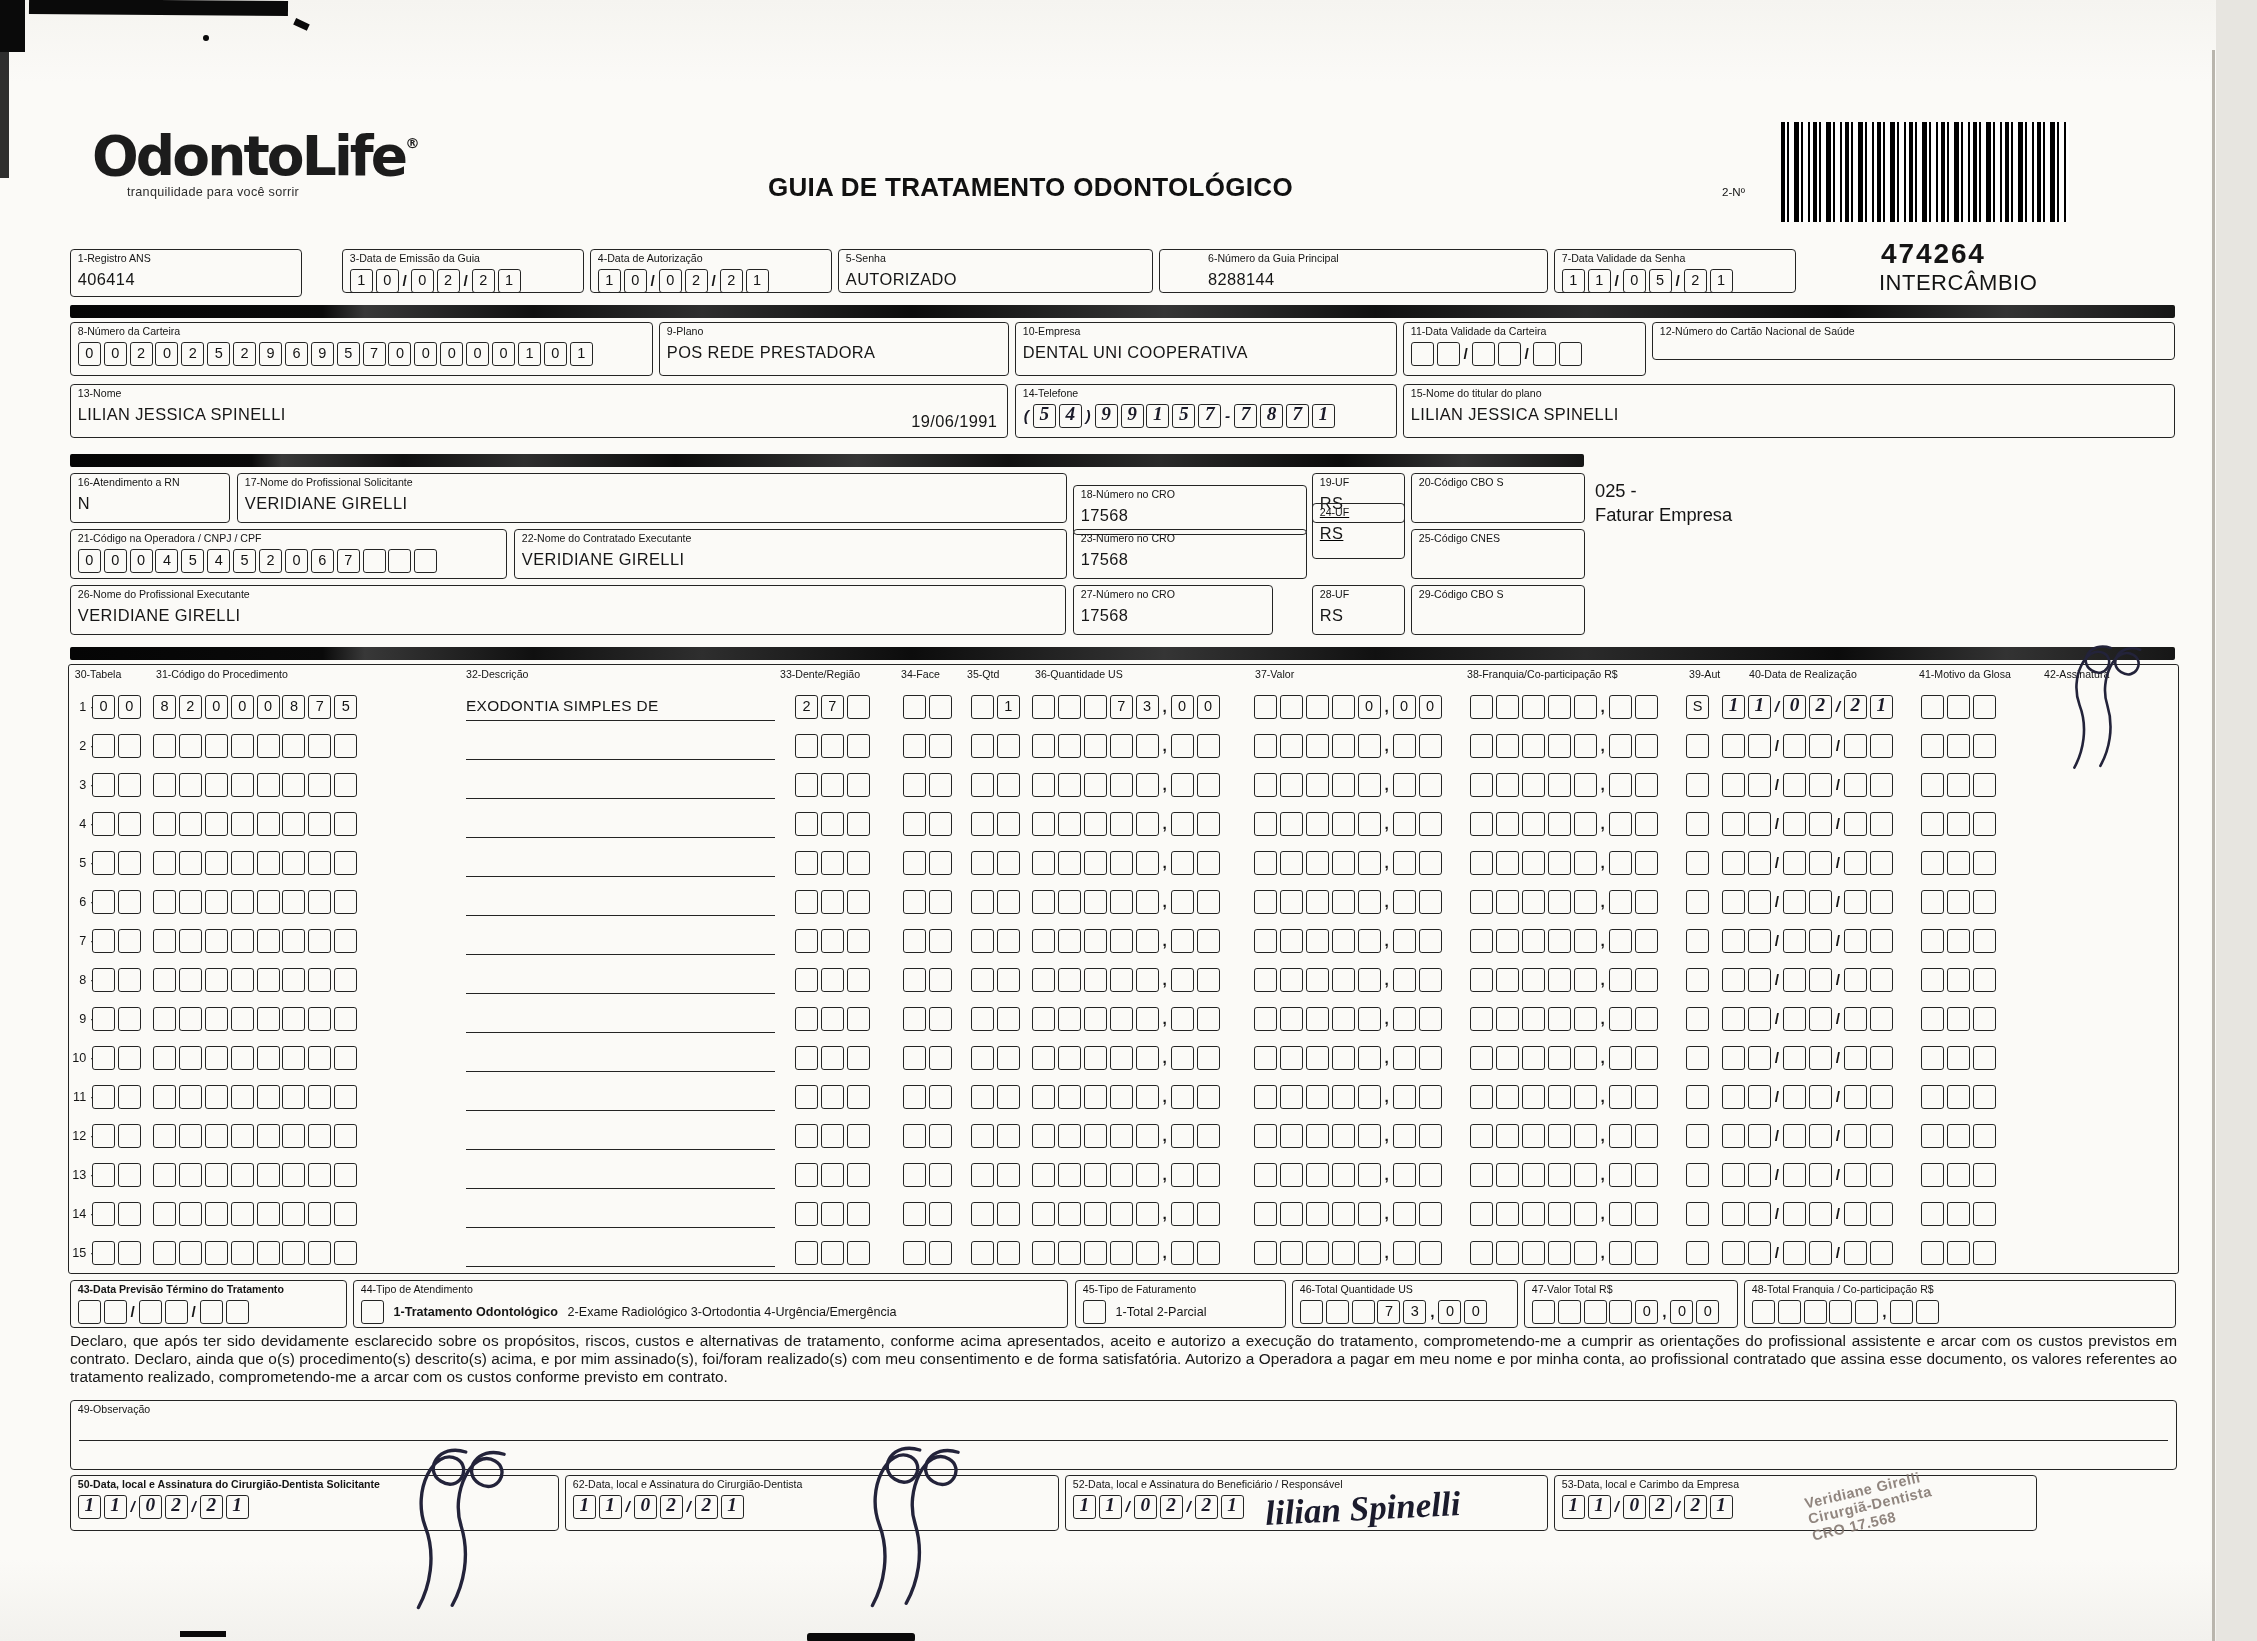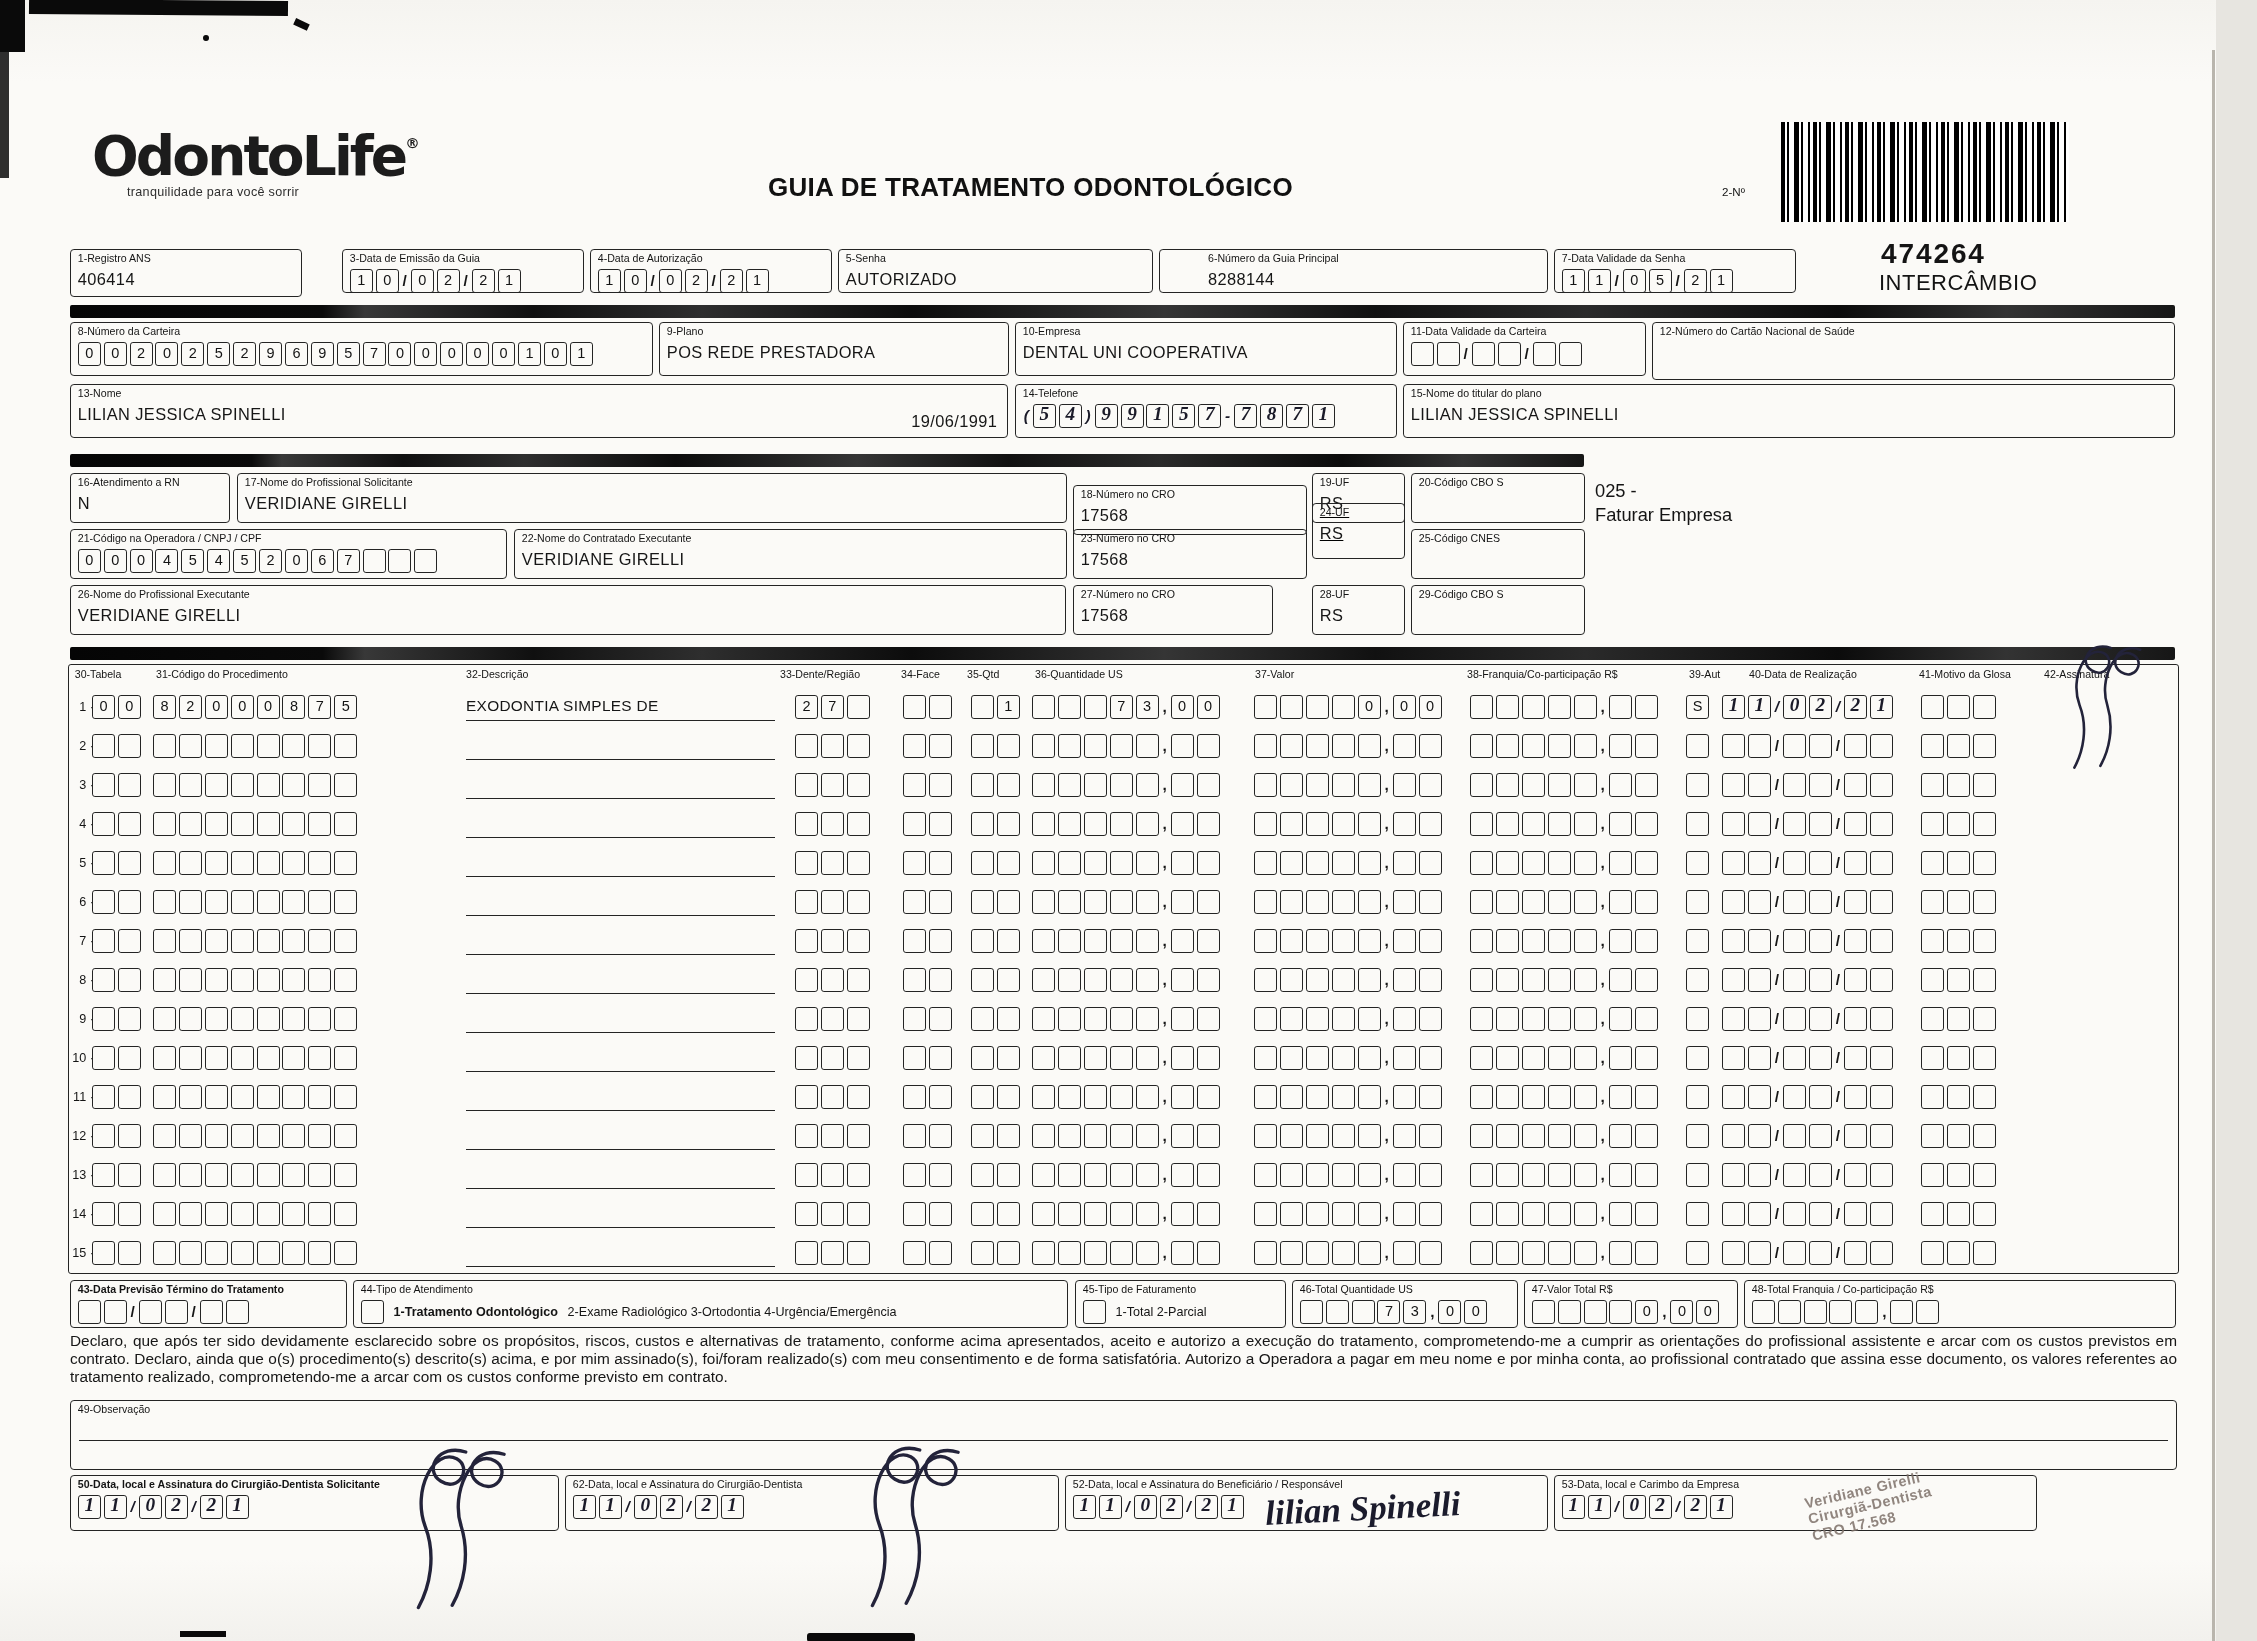--- a/index.html
+++ b/index.html
@@ -194,7 +194,7 @@
         <span class="comb-box"></span>
       </span>
   </div>
-  <div class="fld" style="left:1652px;top:322px;width:523px;height:58px;">
+  <div class="fld" style="left:1652px;top:322px;width:523px;height:38px;">
     <span class="lbl">12-Número do Cartão Nacional de Saúde</span>
     <span class="val"></span>
   </div>

